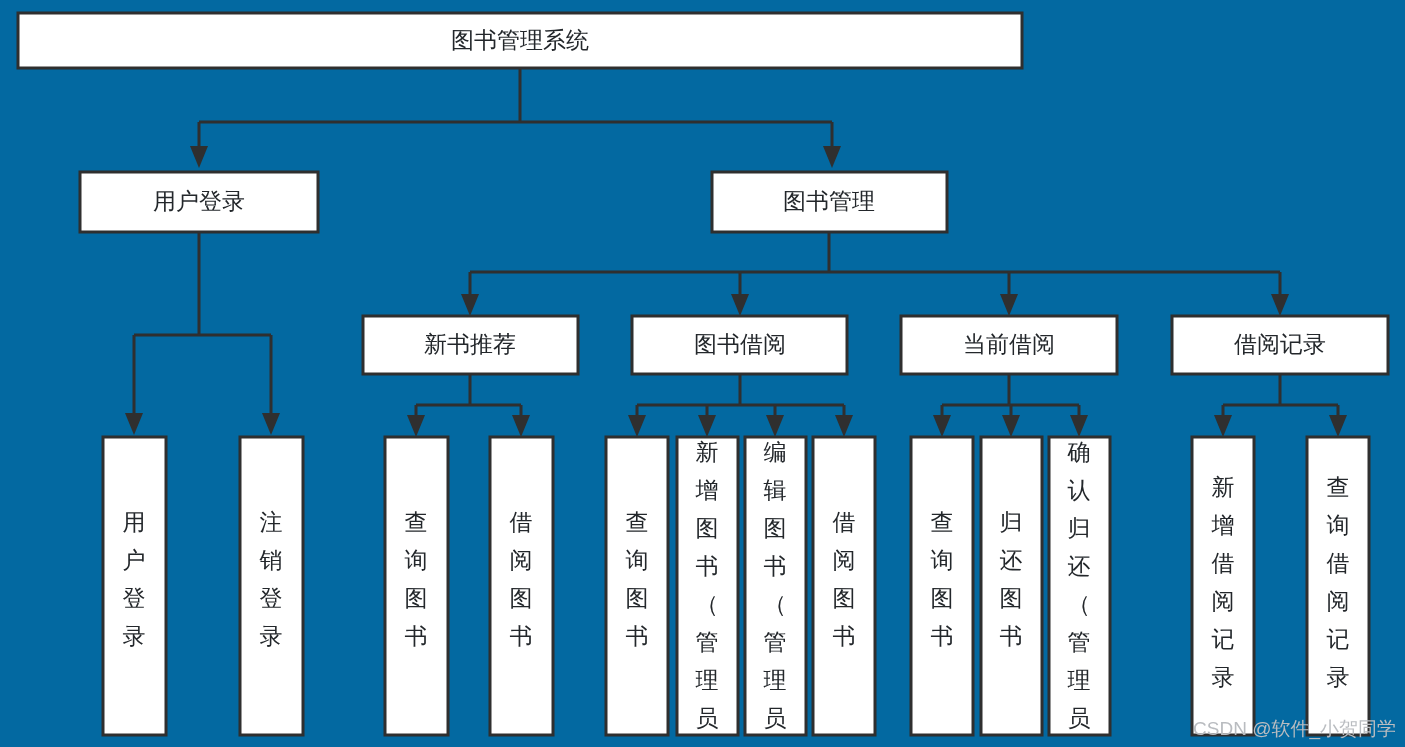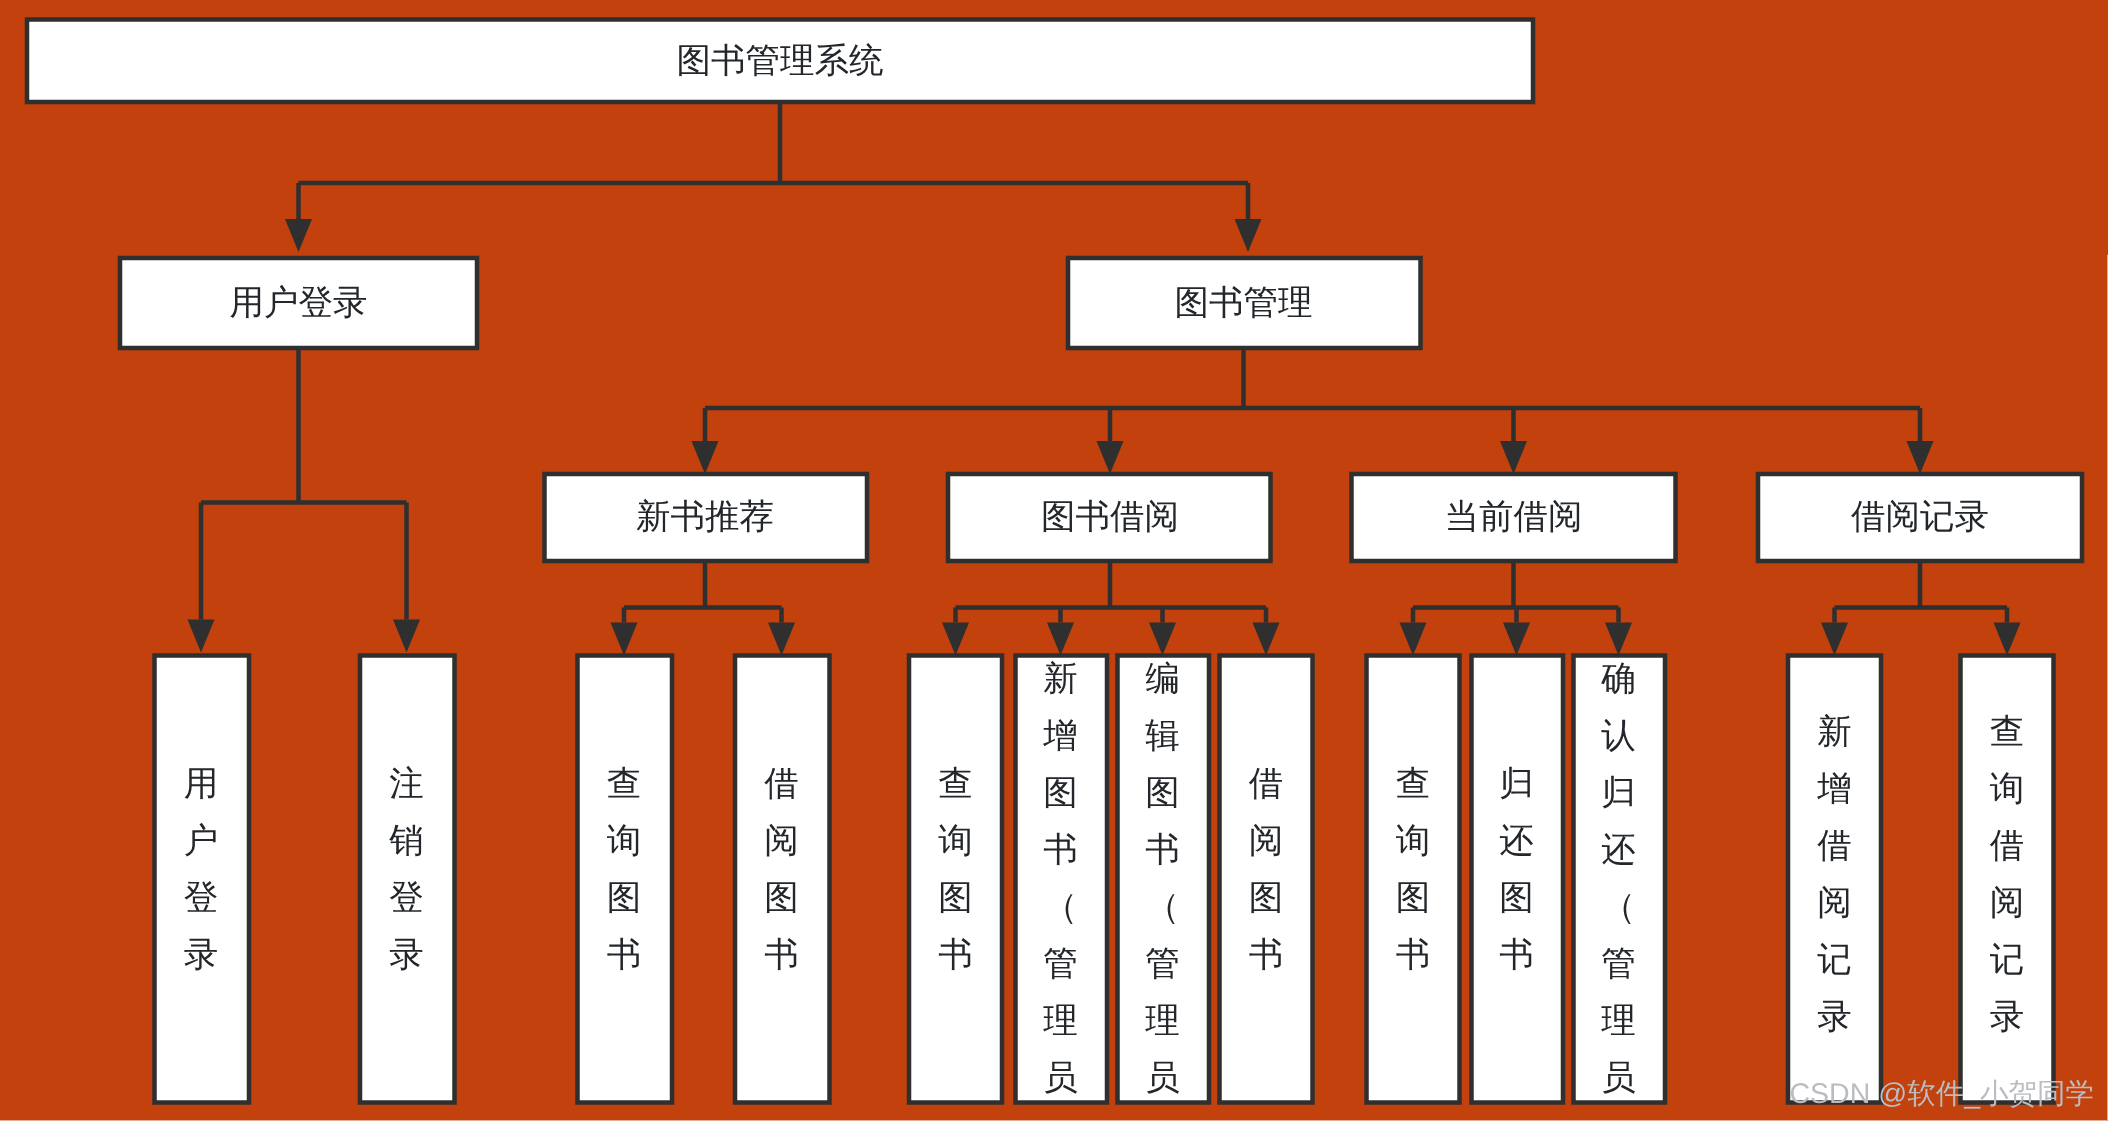--- a/index.html
+++ b/index.html
@@ -14,7 +14,7 @@
     position: relative;
     width: 1405px;
     height: 747px;
-    background: #c2410c;
+    background: #0369a1;
     overflow: hidden;
   }
   svg.diagram-canvas {

